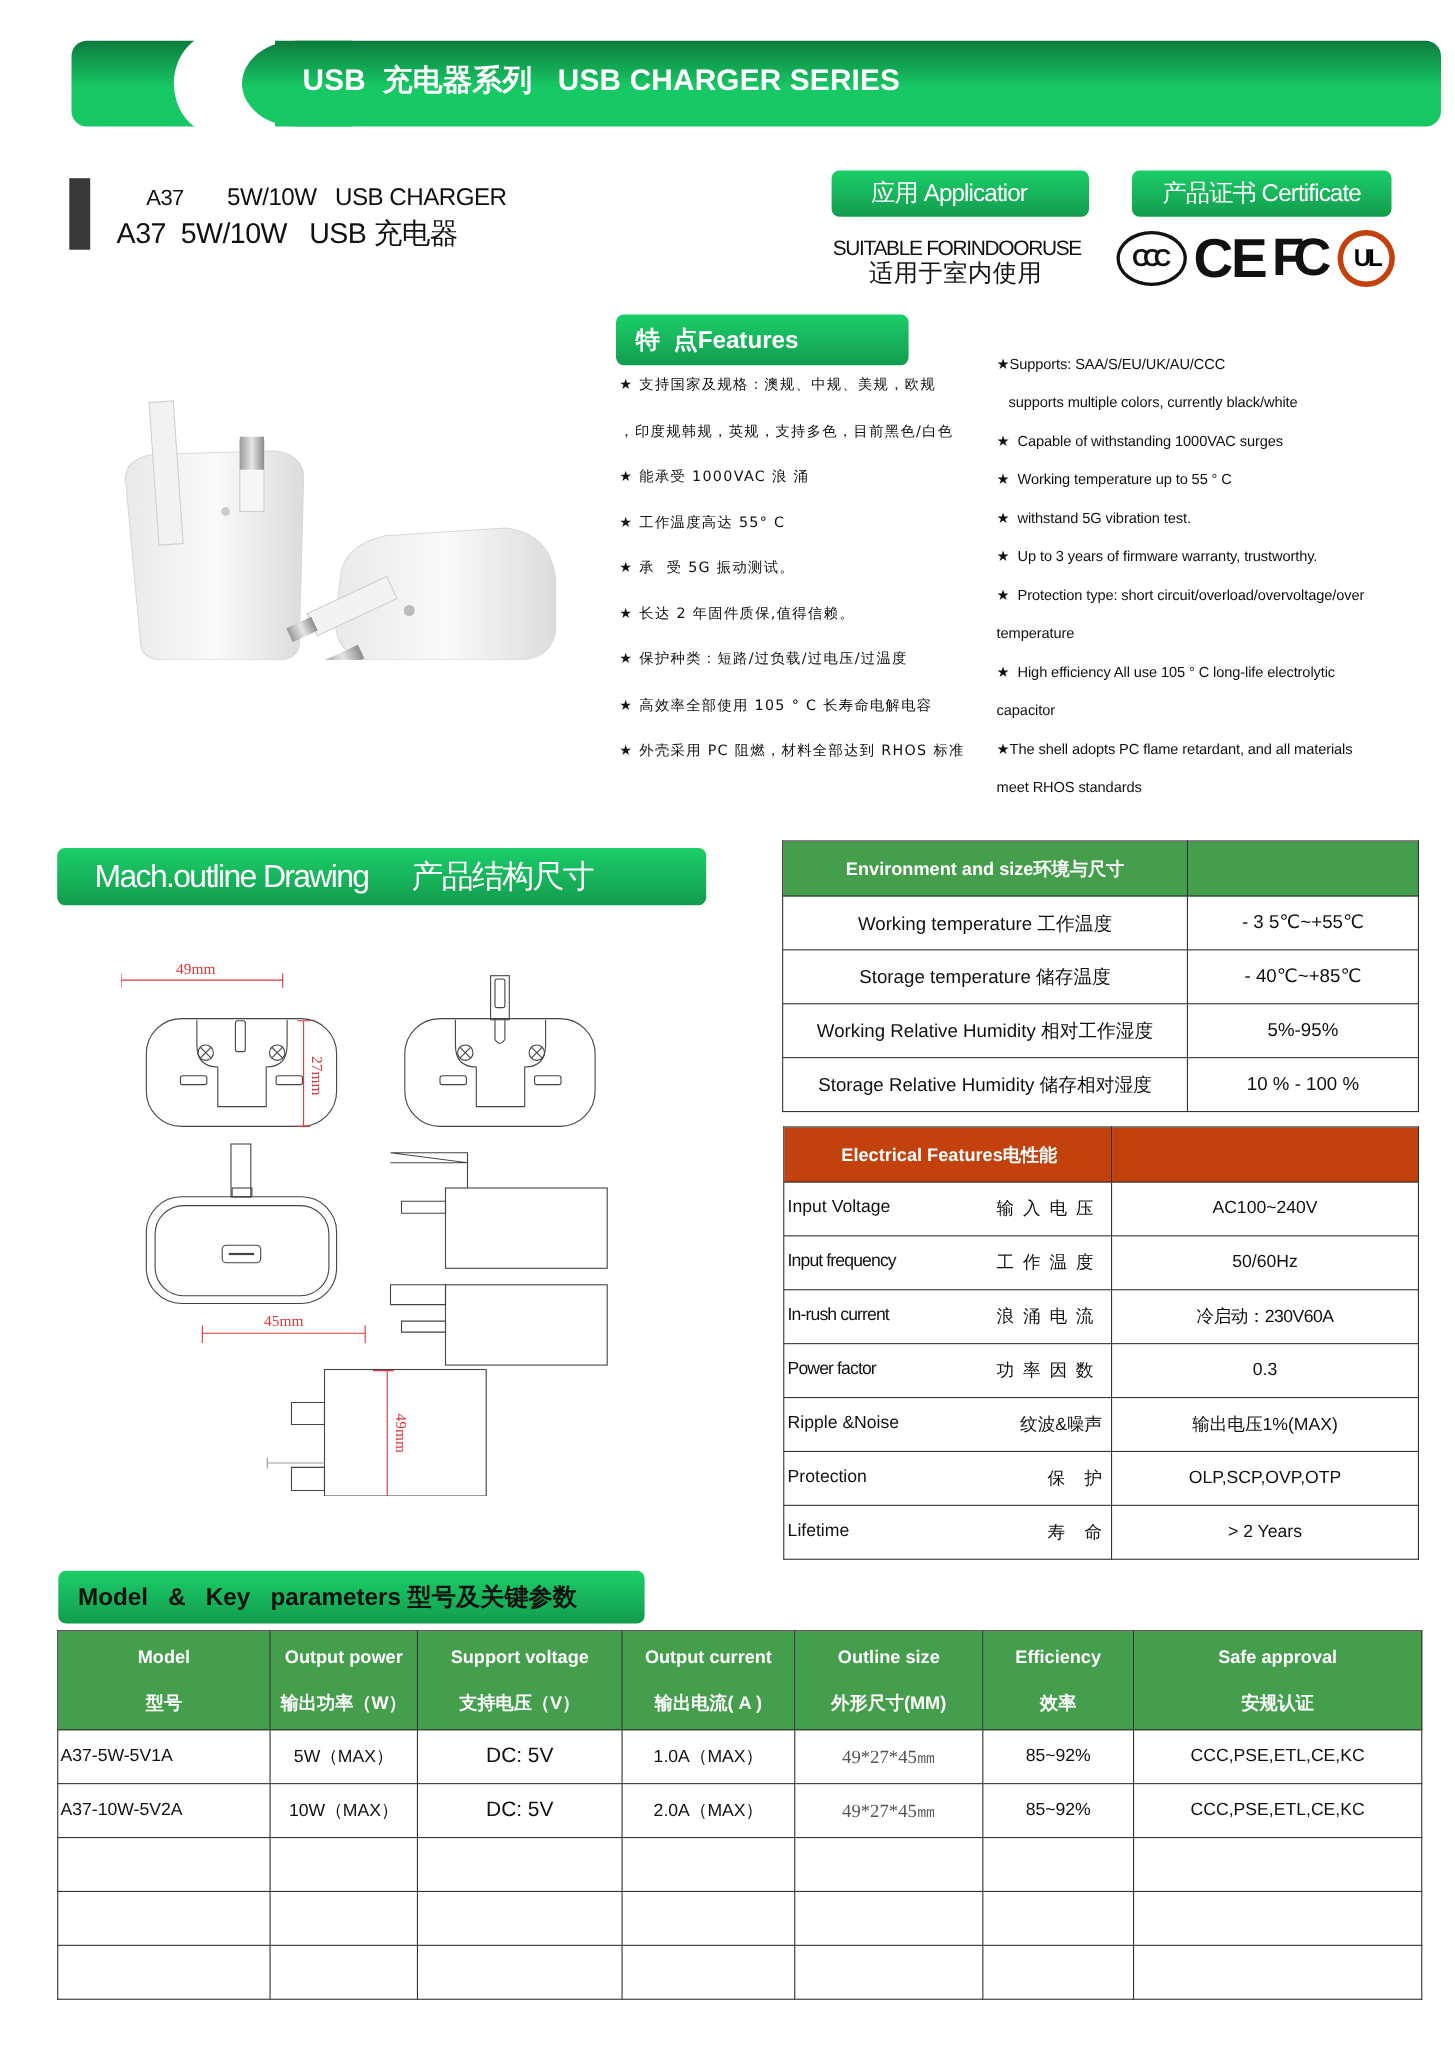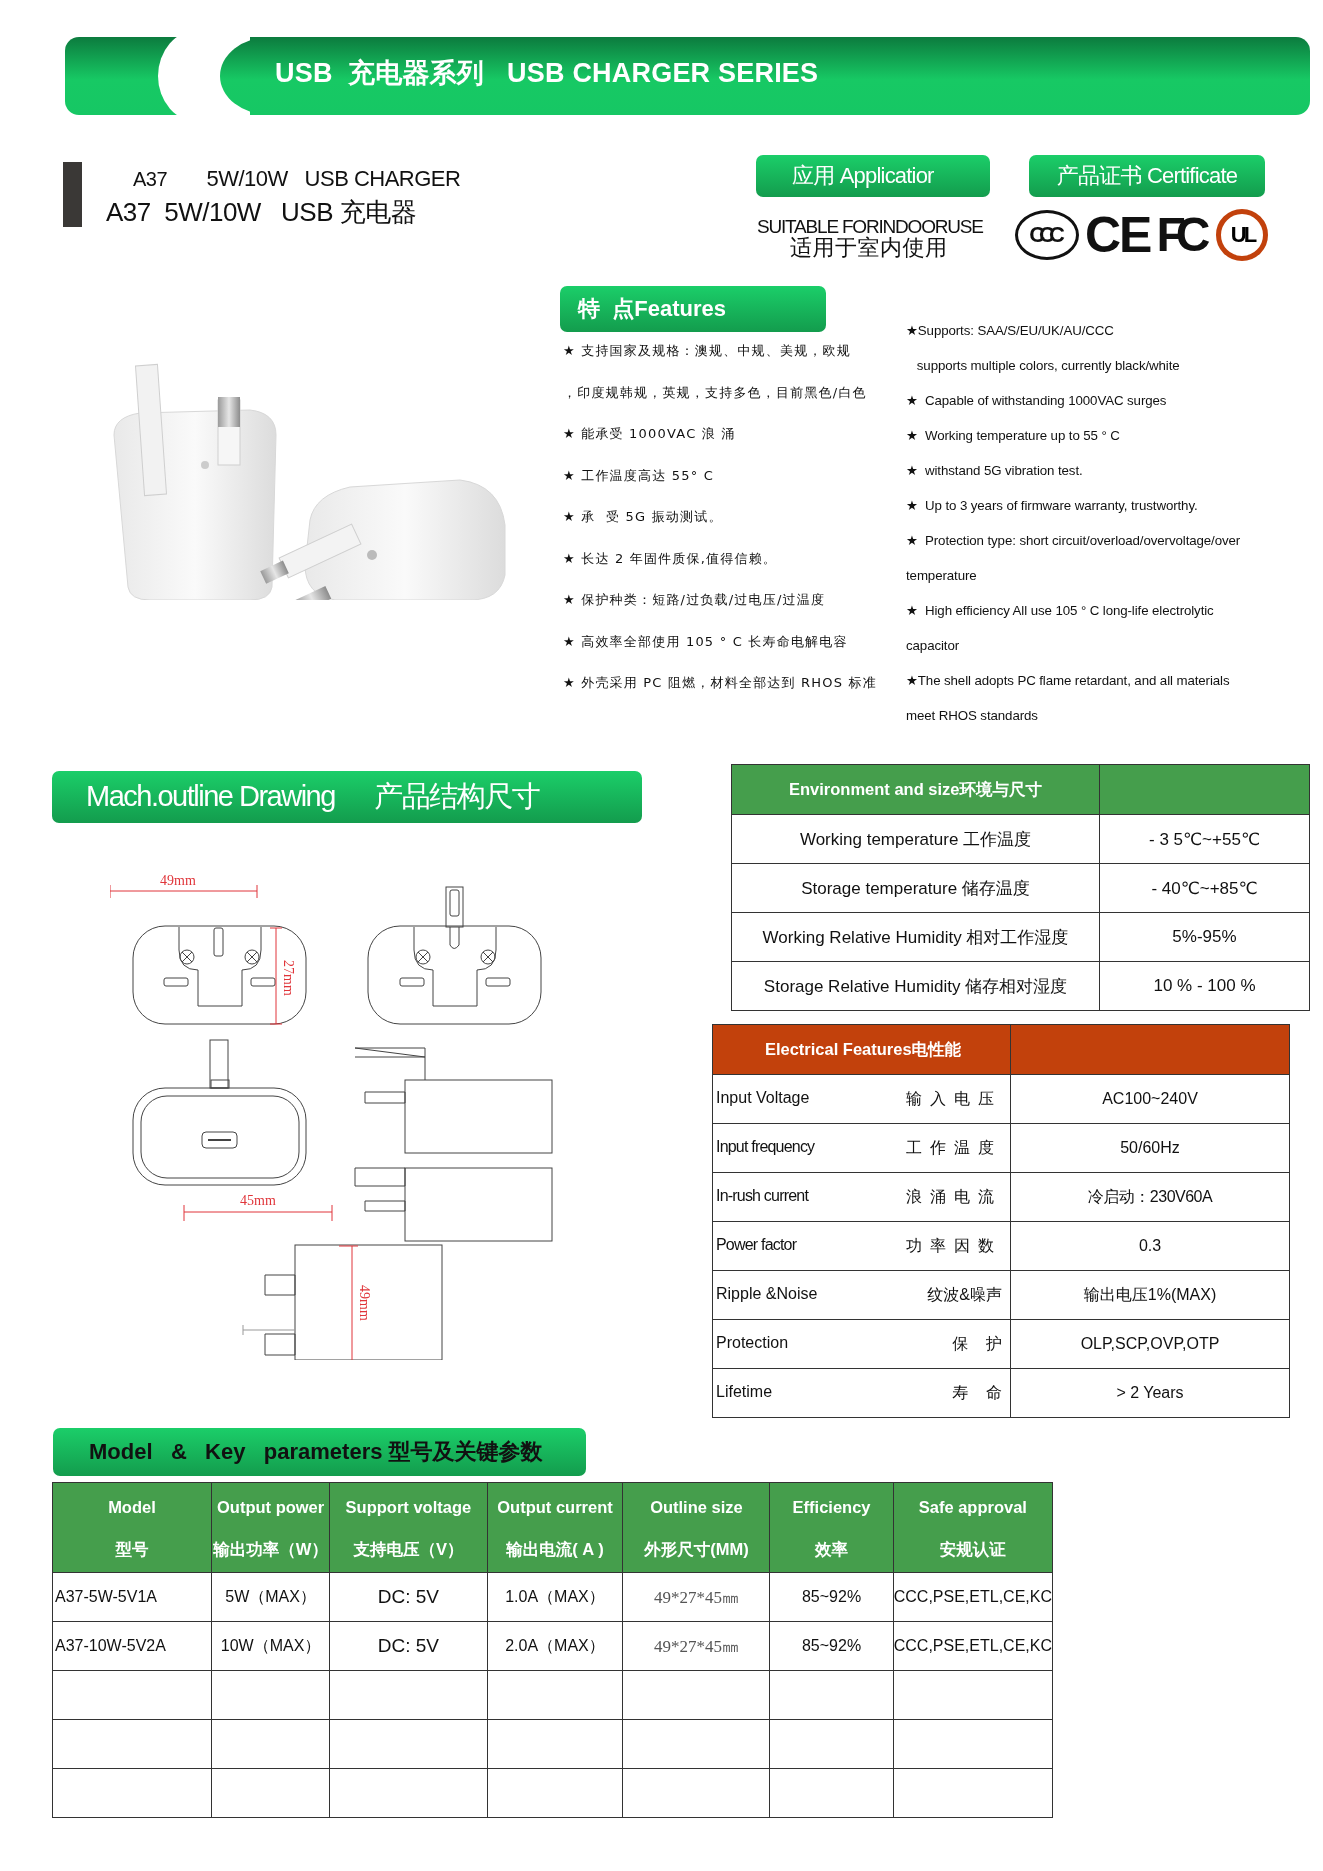--- a/index.html
+++ b/index.html
@@ -83,7 +83,7 @@
   
   table { border-collapse: collapse; position: absolute; }
   td, th { border: 1.5px solid #333; }
-  .env-table { left: 711px; top: 764px; width: 579px; margin-left: 20px; }
+  .env-table { left: 711px; top: 764px; width: 579px; }
   .env-table th { background: #459e4c; color: #fff; height: 50px; font-size: 16.5px; font-weight: bold; }
   .env-table td { height: 49px; text-align: center; font-size: 17px; }
   .env-table .c1 { width: 368px; }

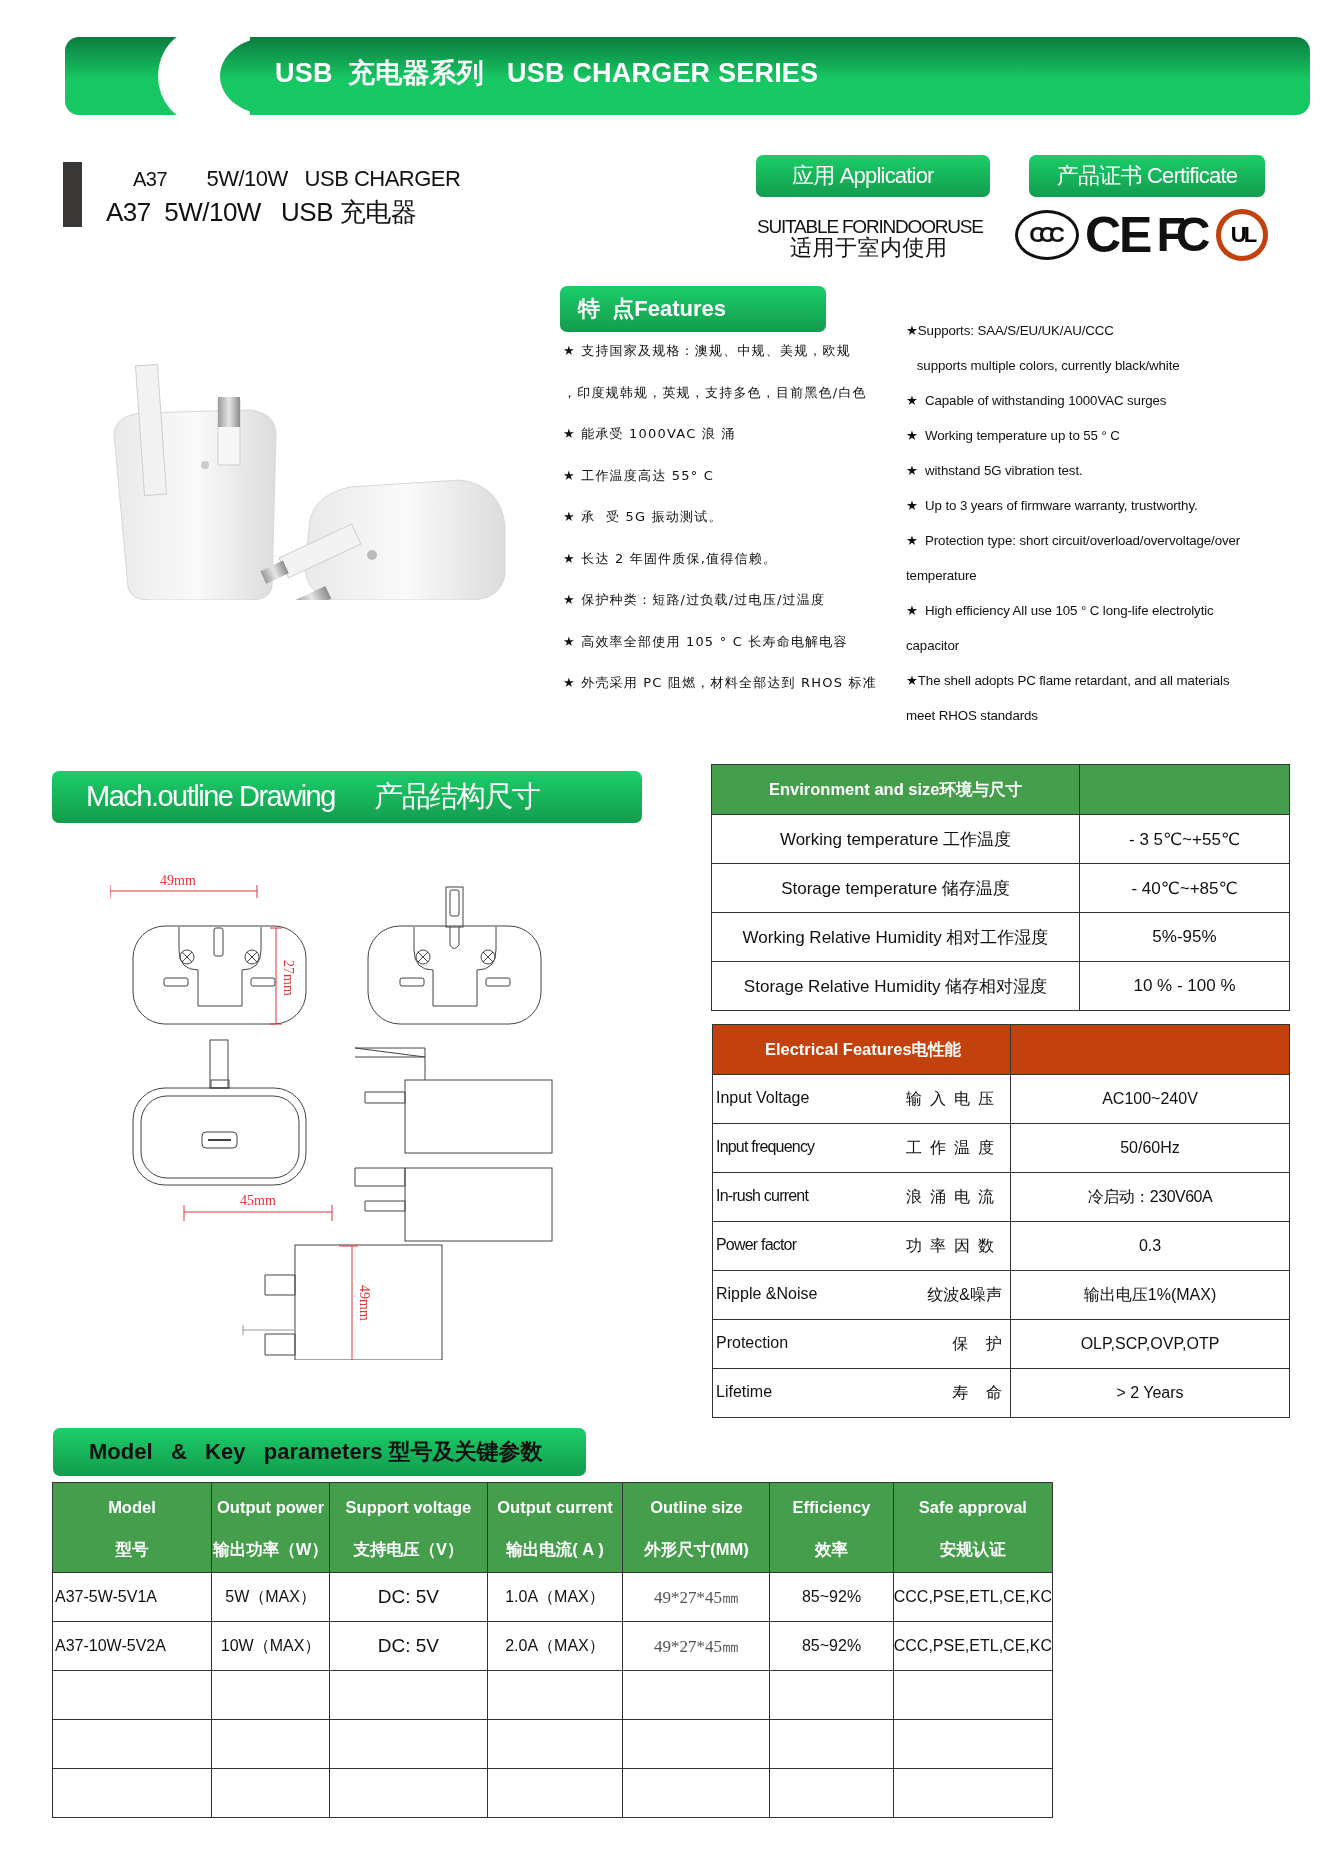--- a/index.html
+++ b/index.html
@@ -96,7 +96,7 @@
   .elec-table .c1 .cn { letter-spacing: 8px; }
   .elec-table .c2 { text-align: center; }
 
-  .pill-key { left: 53px; top: 1428px; width: 533px; height: 48px; padding-left: 36px; color: #111; font-weight: bold; font-size: 22px; }
+  .pill-key { left: 53px; top: 1428px; width: 533px; height: 48px; padding-left: 18px; color: #111; font-weight: bold; font-size: 22px; }
 
   .model-table { left: 52px; top: 1482px; width: 1001px; border-radius: 22px; }
   .model-table th { background: #459e4c; color: #fff; font-size: 16.5px; font-weight: bold; height: 90px; line-height: 42px; }

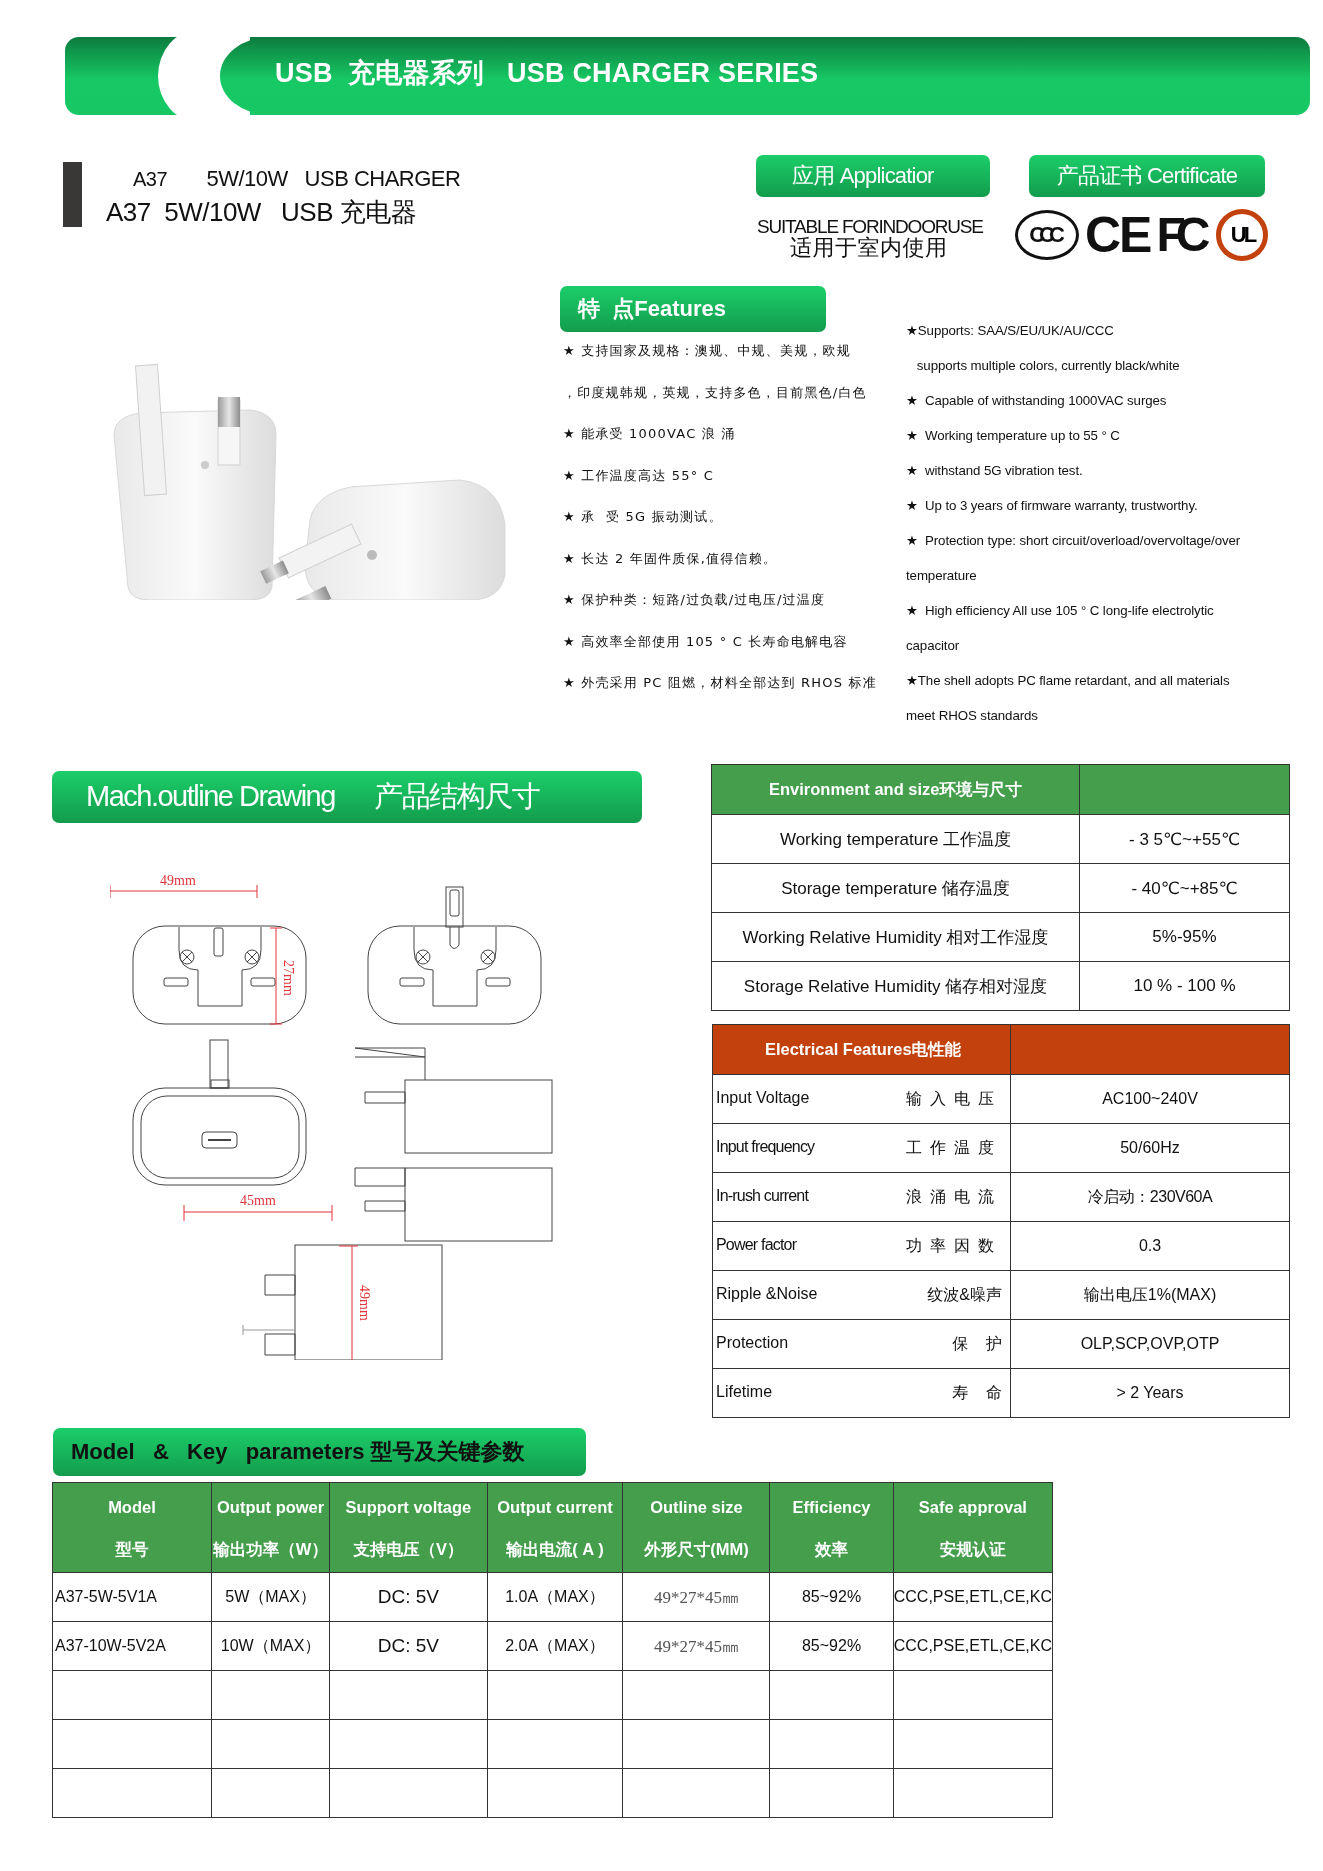--- a/index.html
+++ b/index.html
@@ -98,7 +98,7 @@
 
   .pill-key { left: 53px; top: 1428px; width: 533px; height: 48px; padding-left: 18px; color: #111; font-weight: bold; font-size: 22px; }
 
-  .model-table { left: 52px; top: 1482px; width: 1001px; border-radius: 22px; }
+  .model-table { left: 52px; top: 1482px; width: 1241px; border-radius: 22px; }
   .model-table th { background: #459e4c; color: #fff; font-size: 16.5px; font-weight: bold; height: 90px; line-height: 42px; }
   .model-table td { height: 49px; font-size: 16px; text-align: center; }
   .model-table td.left { text-align: left; padding-left: 2px; }

